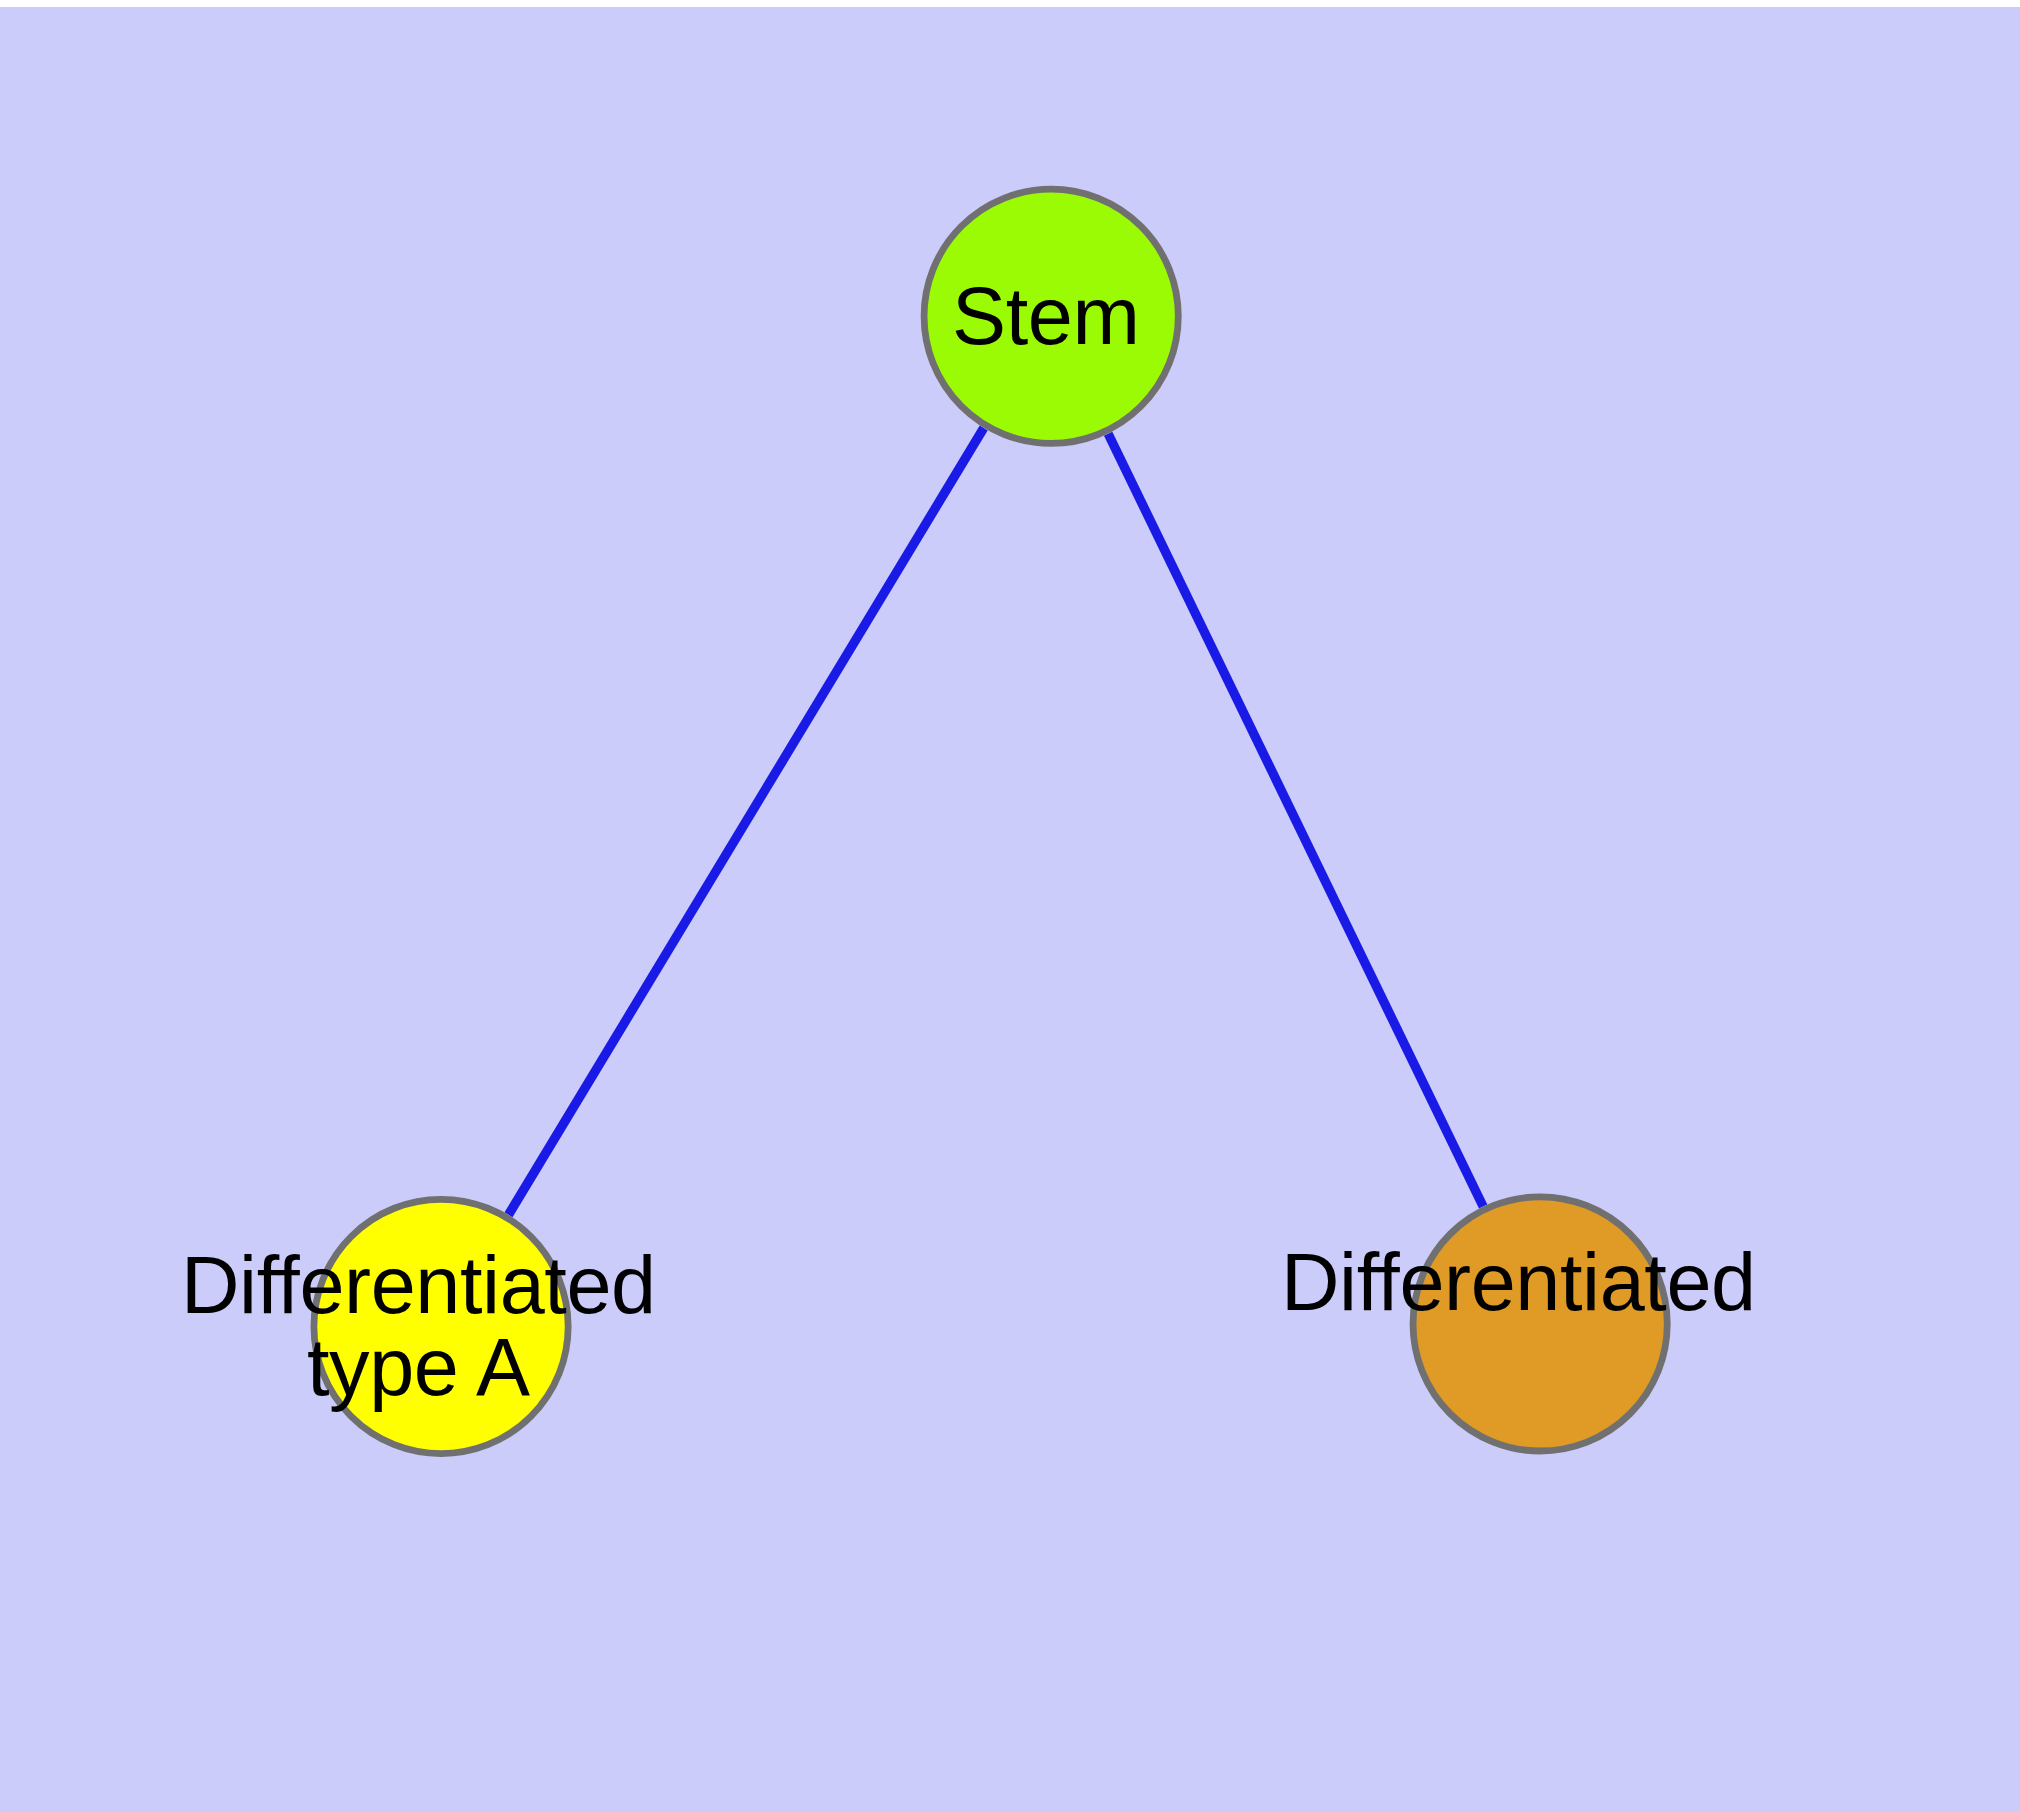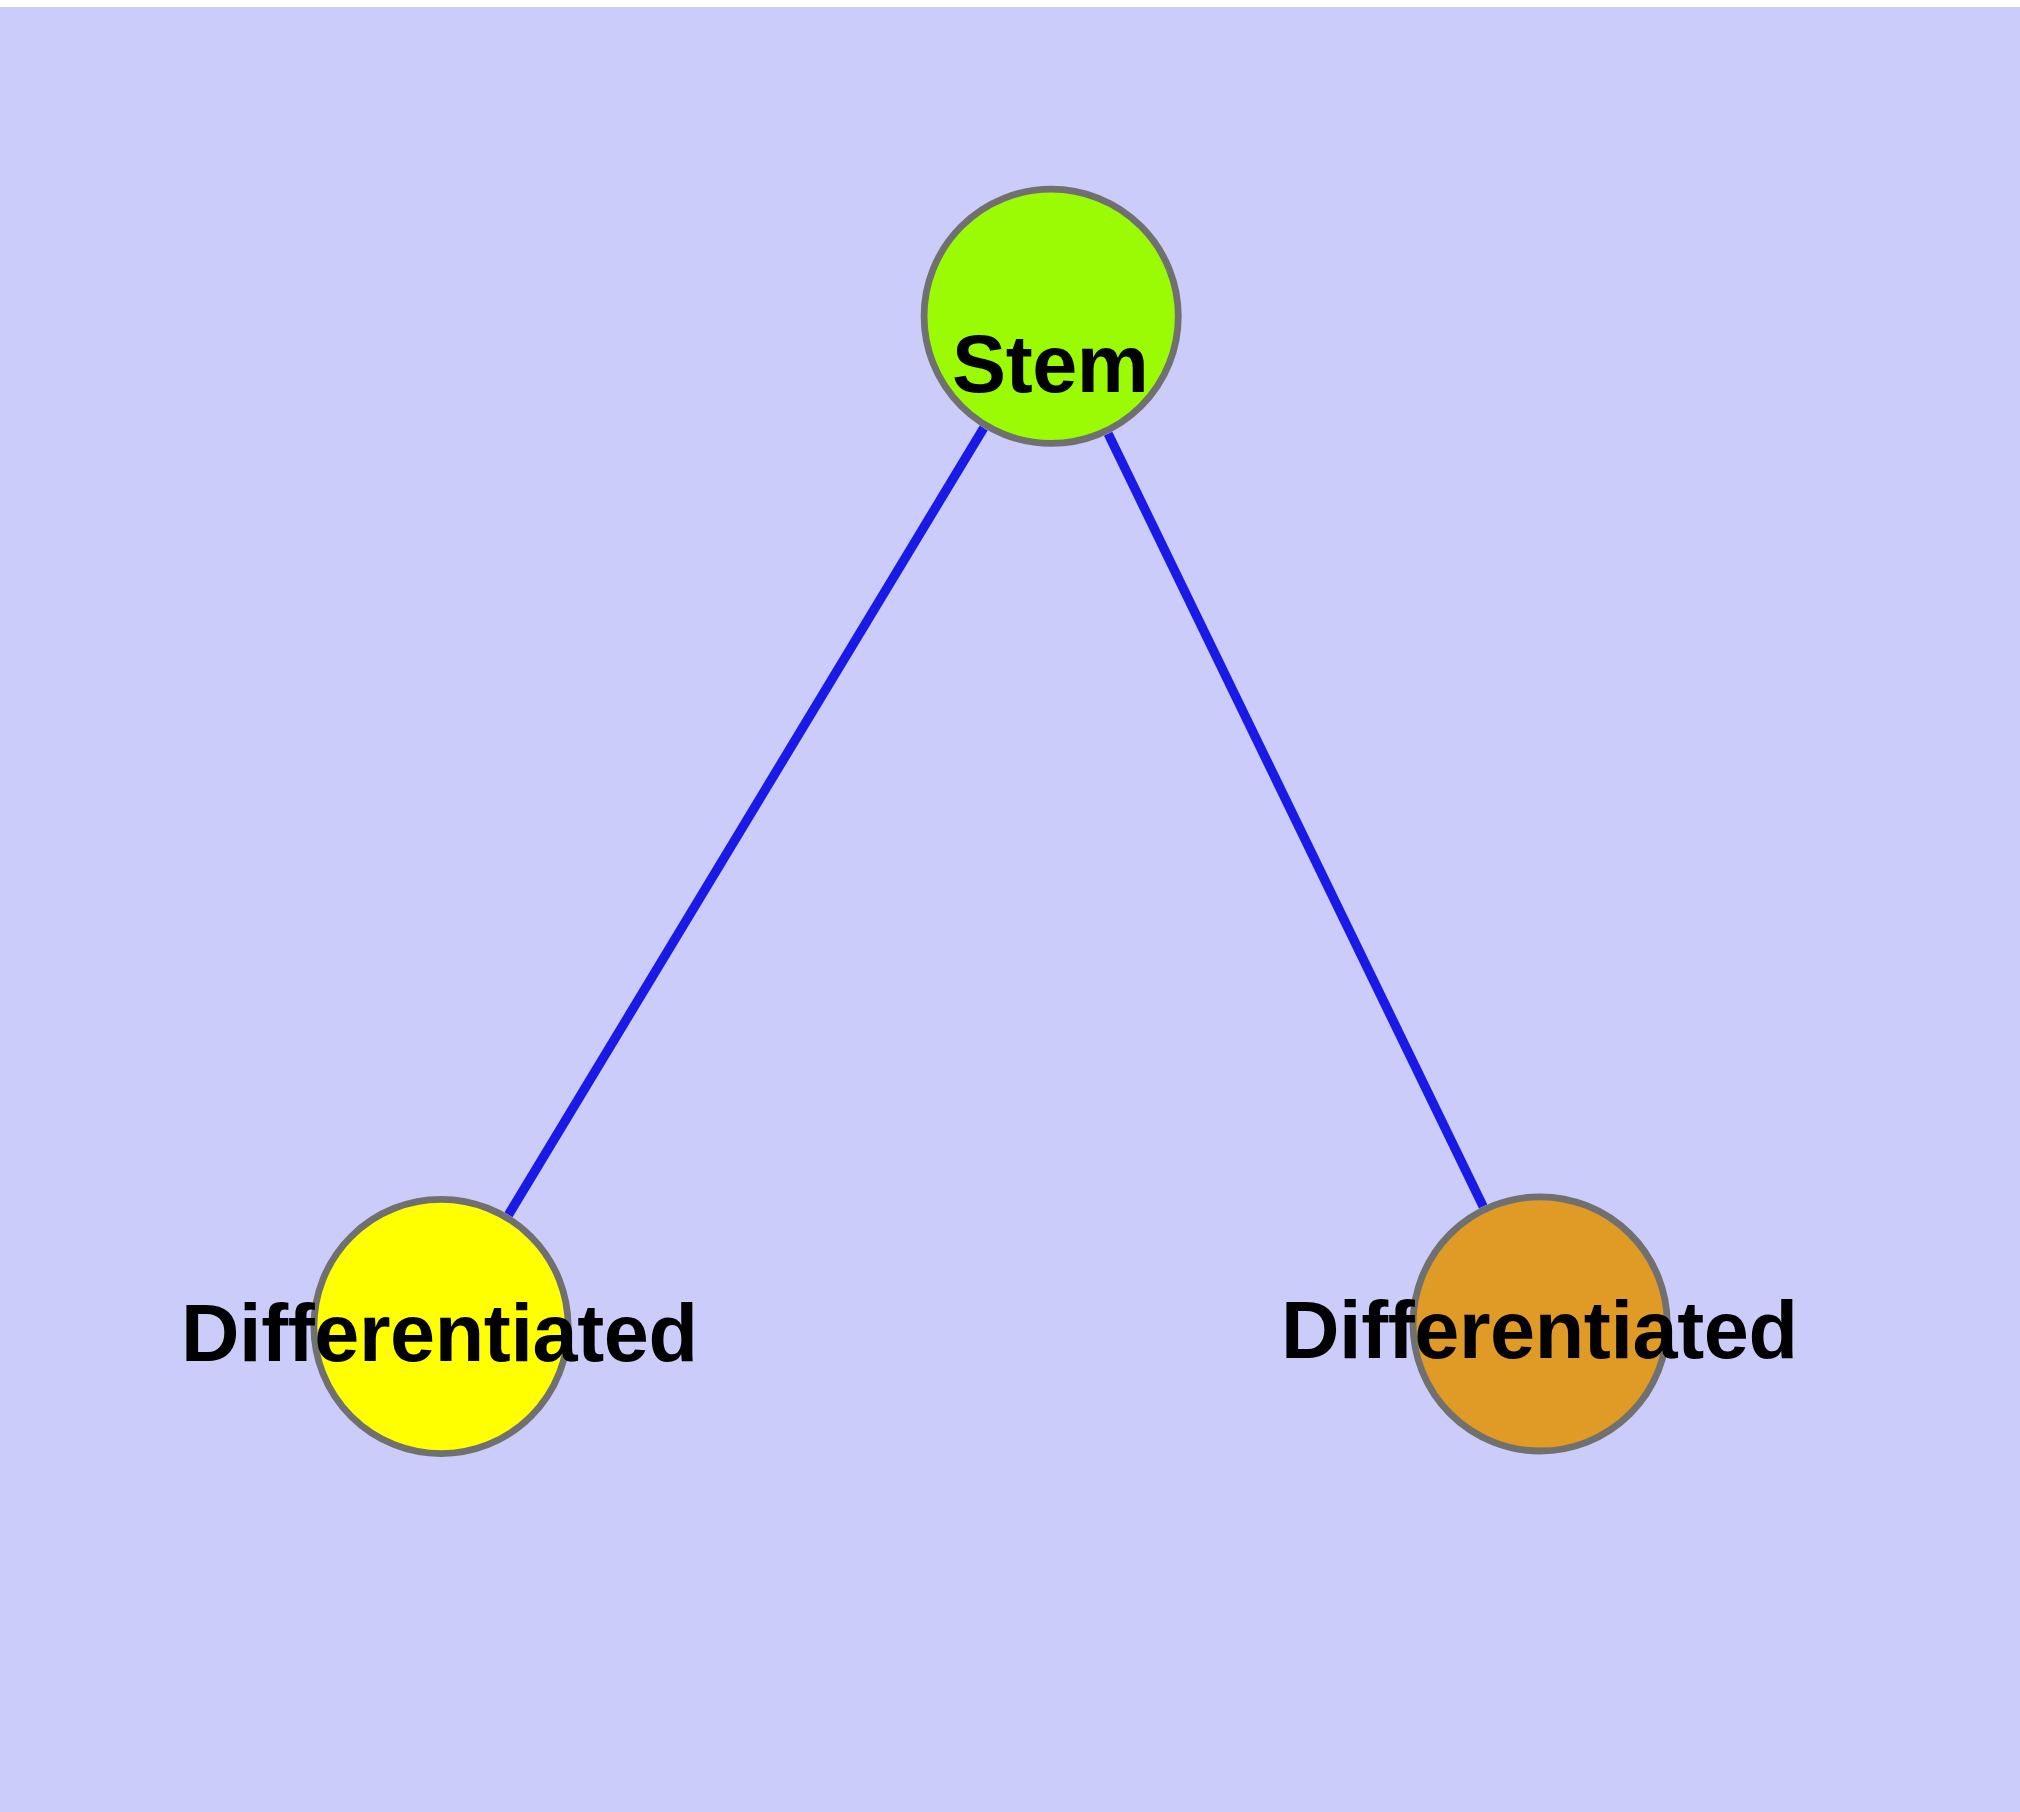--- a/index.html
+++ b/index.html
@@ -36,12 +36,11 @@
     position: absolute;
     text-align: center;
     color: #000000;
-    font-weight: bold;
+    font-weight: normal;
     line-height: 1.02;
     white-space: nowrap;
     pointer-events: none;
     letter-spacing: -0.4px;
-    margin-top: 48px;
   }
   .node-label.big {
     font-size: 81px;

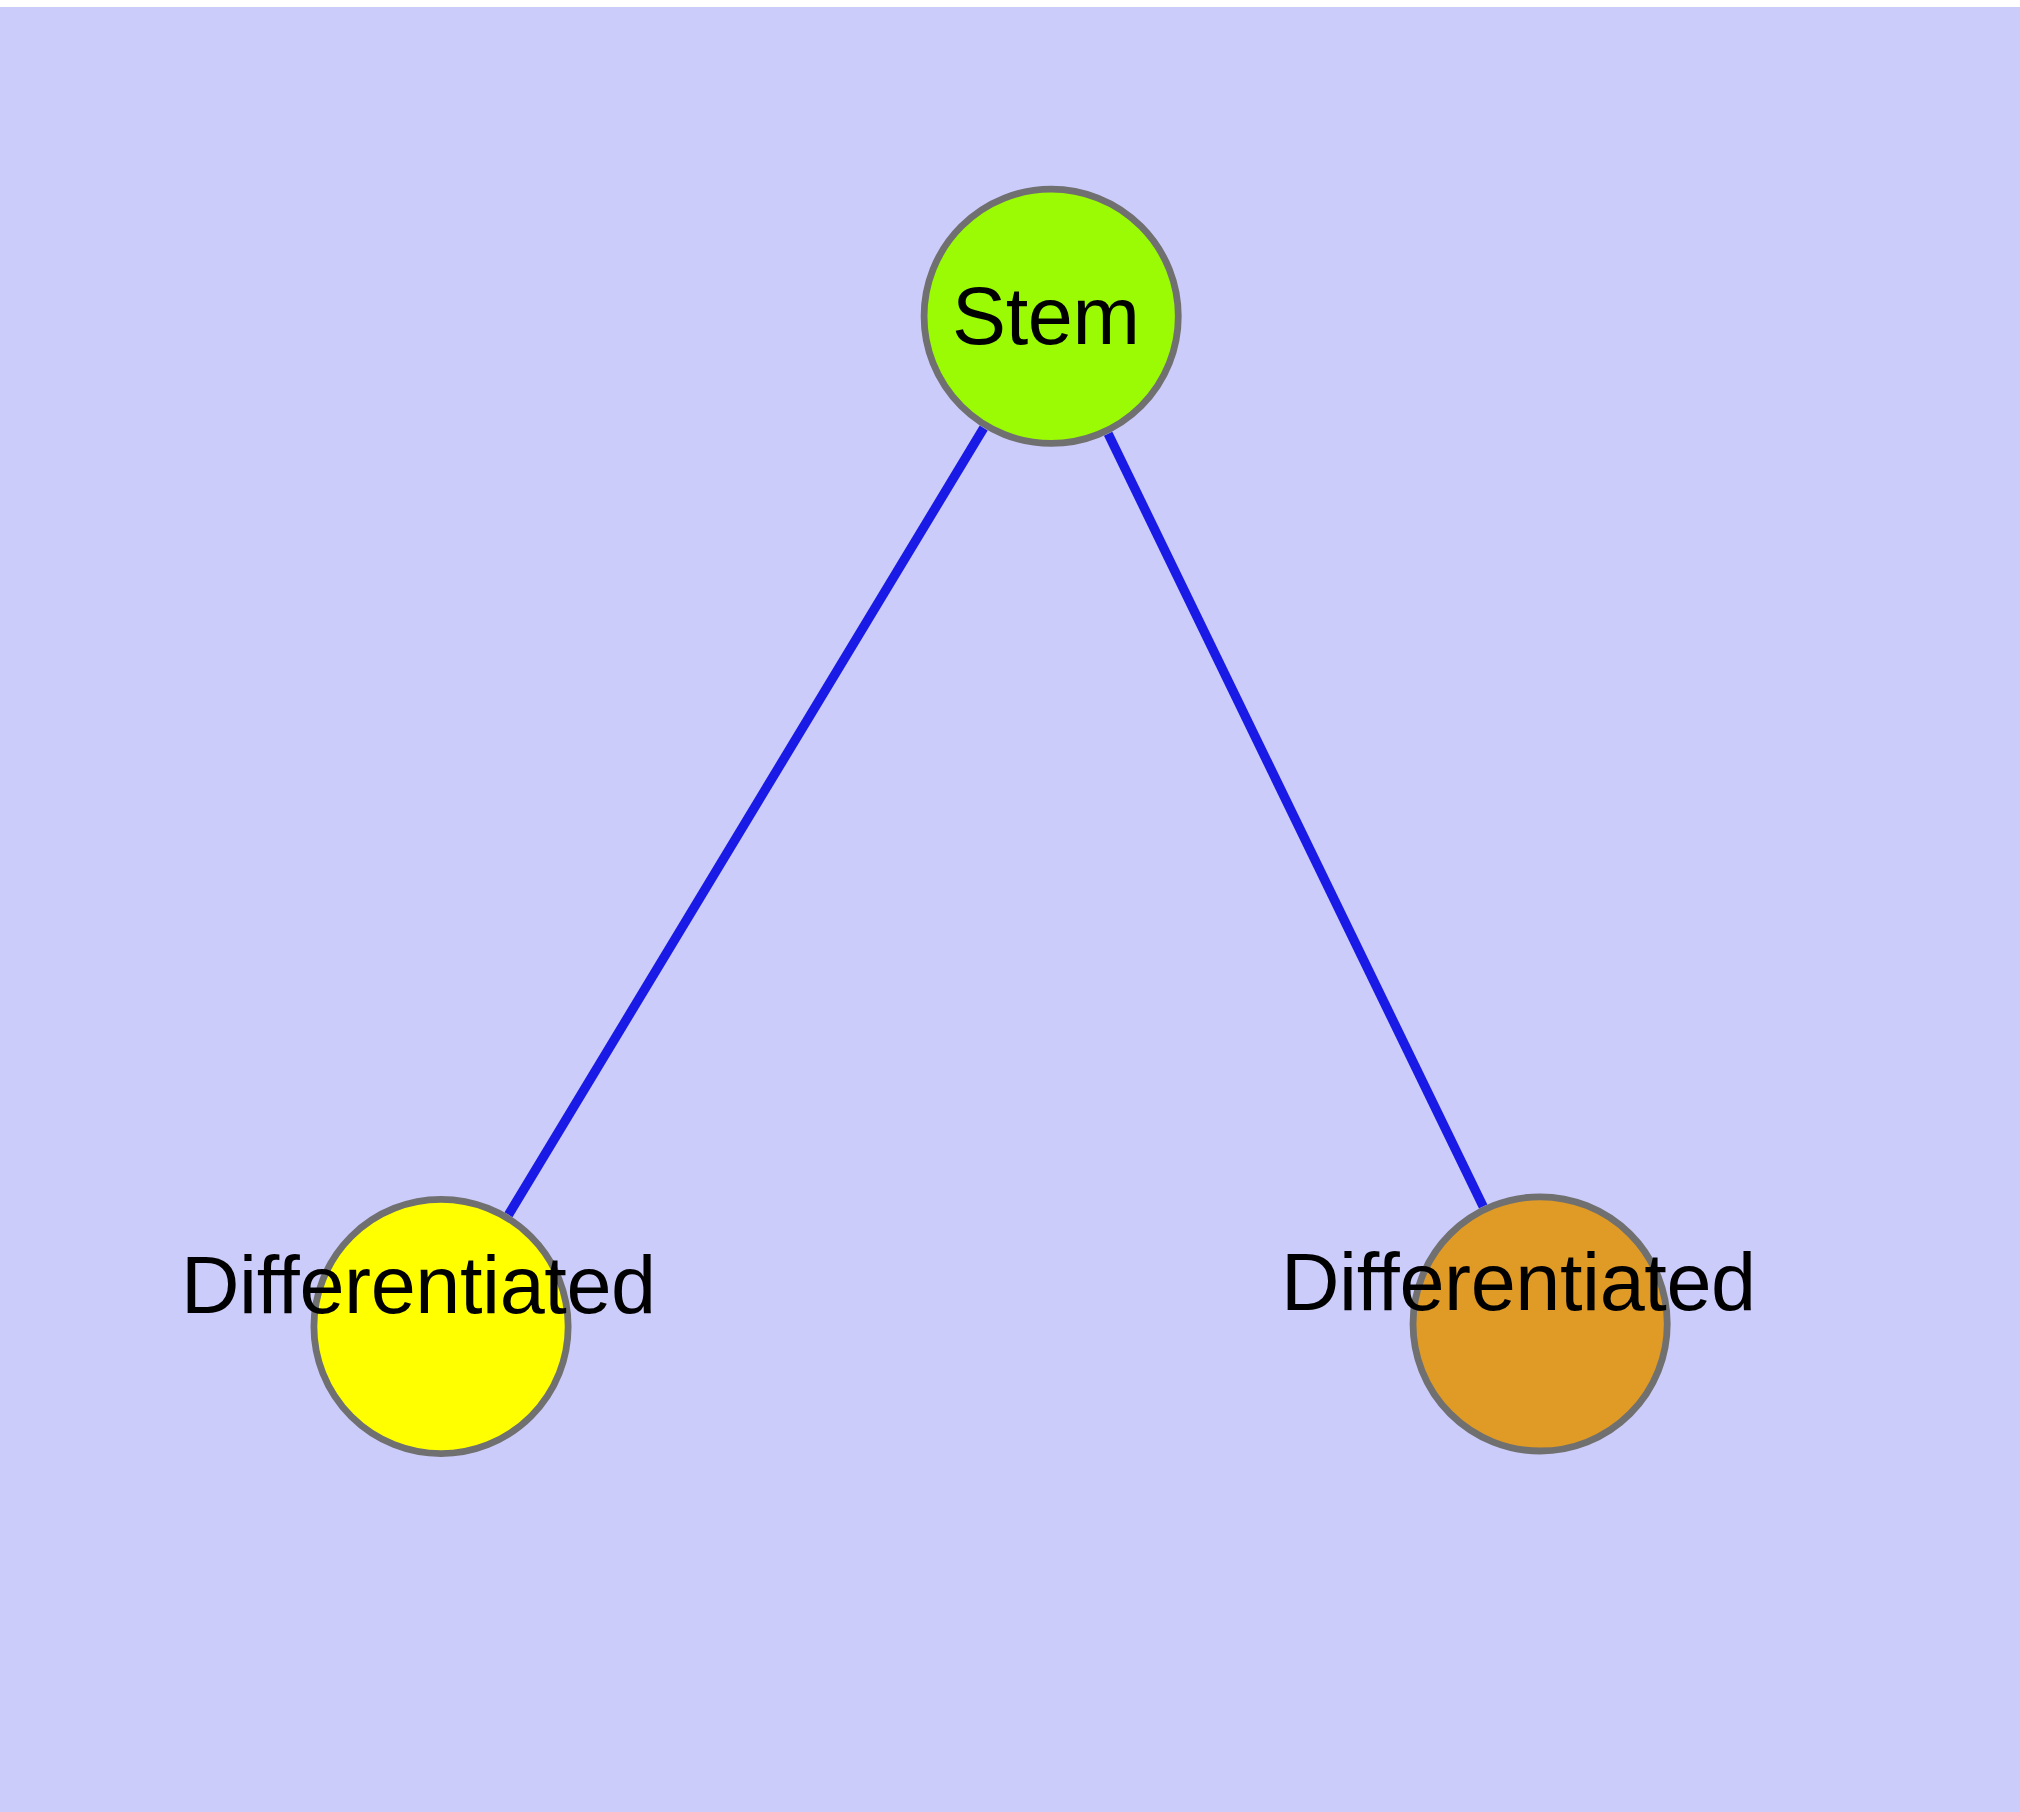--- a/index.html
+++ b/index.html
@@ -71,6 +71,7 @@
         </div>
         <div class="node-label big" style="font-size: 81px; color: rgb(0, 0, 0); left: 181px; top: 1237px;">
           <span class="line">Differentiated</span>
+          <span class="line">type A</span>
         </div>
         <div class="node-label big" style="font-size: 81px; color: rgb(0, 0, 0); left: 1281px; top: 1234px;">
           <span class="line">Differentiated</span>

